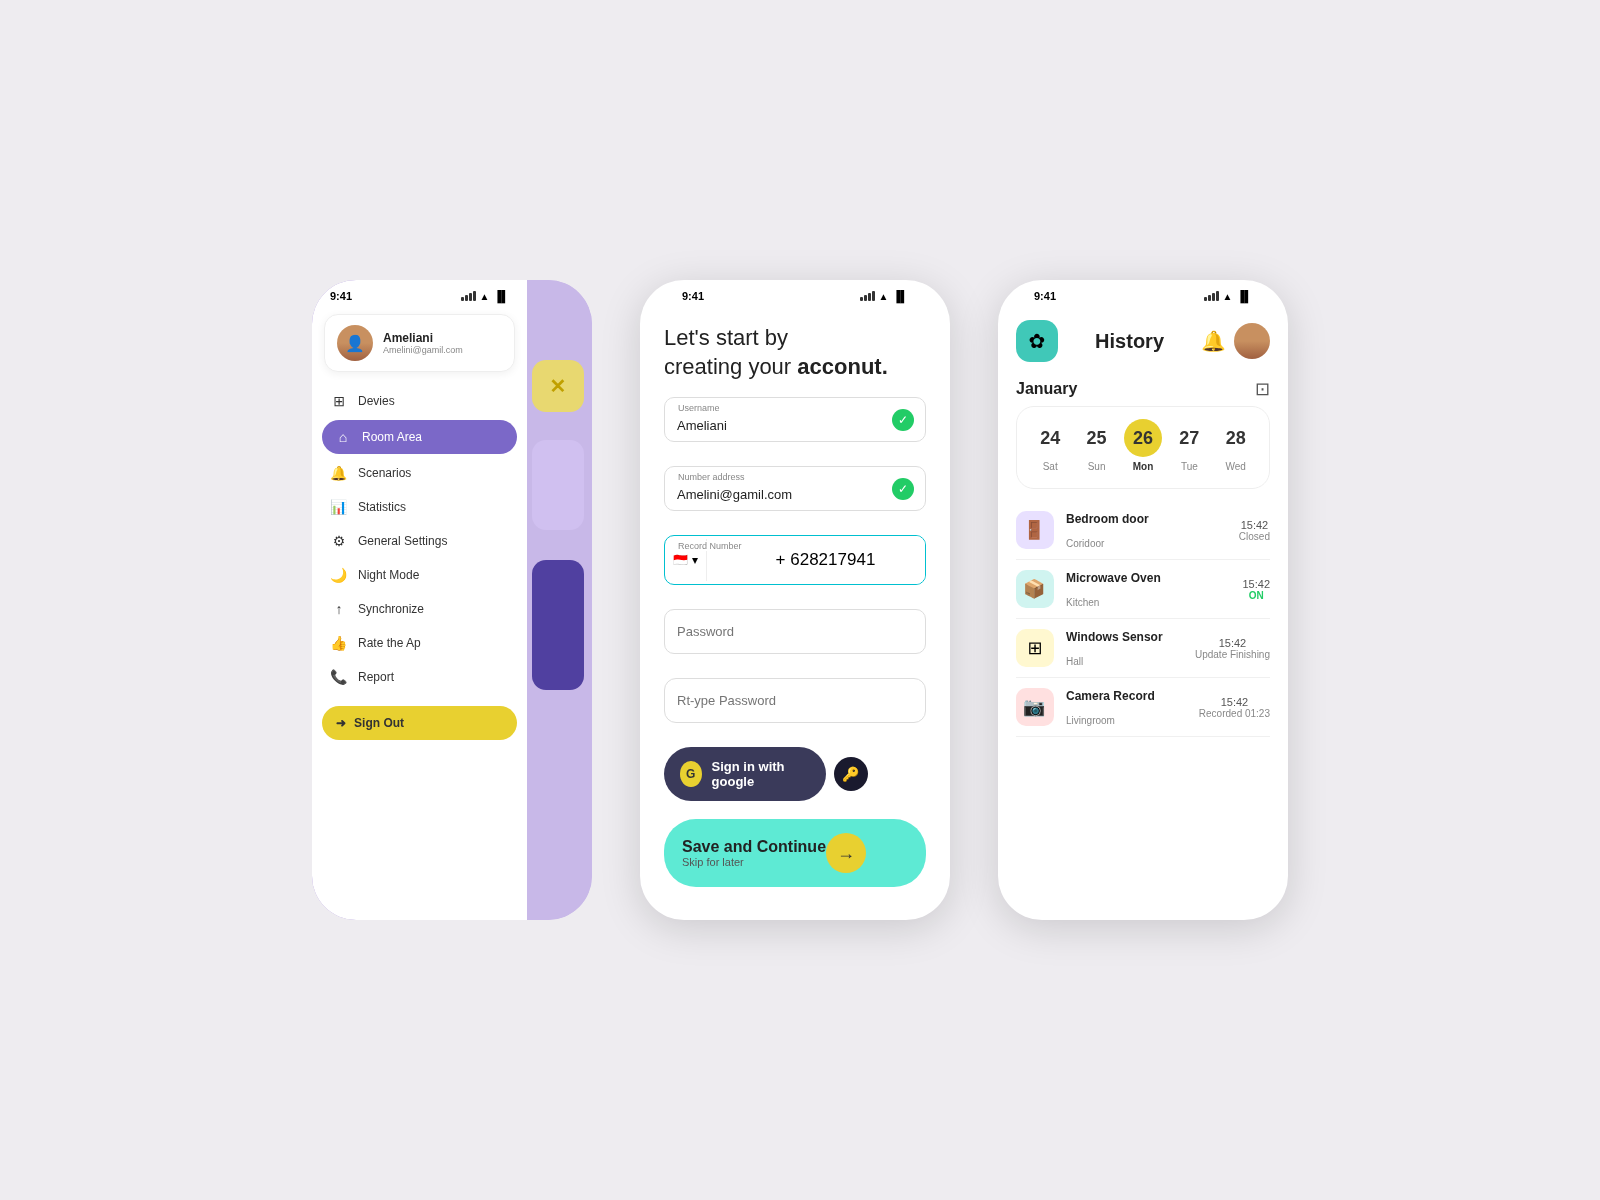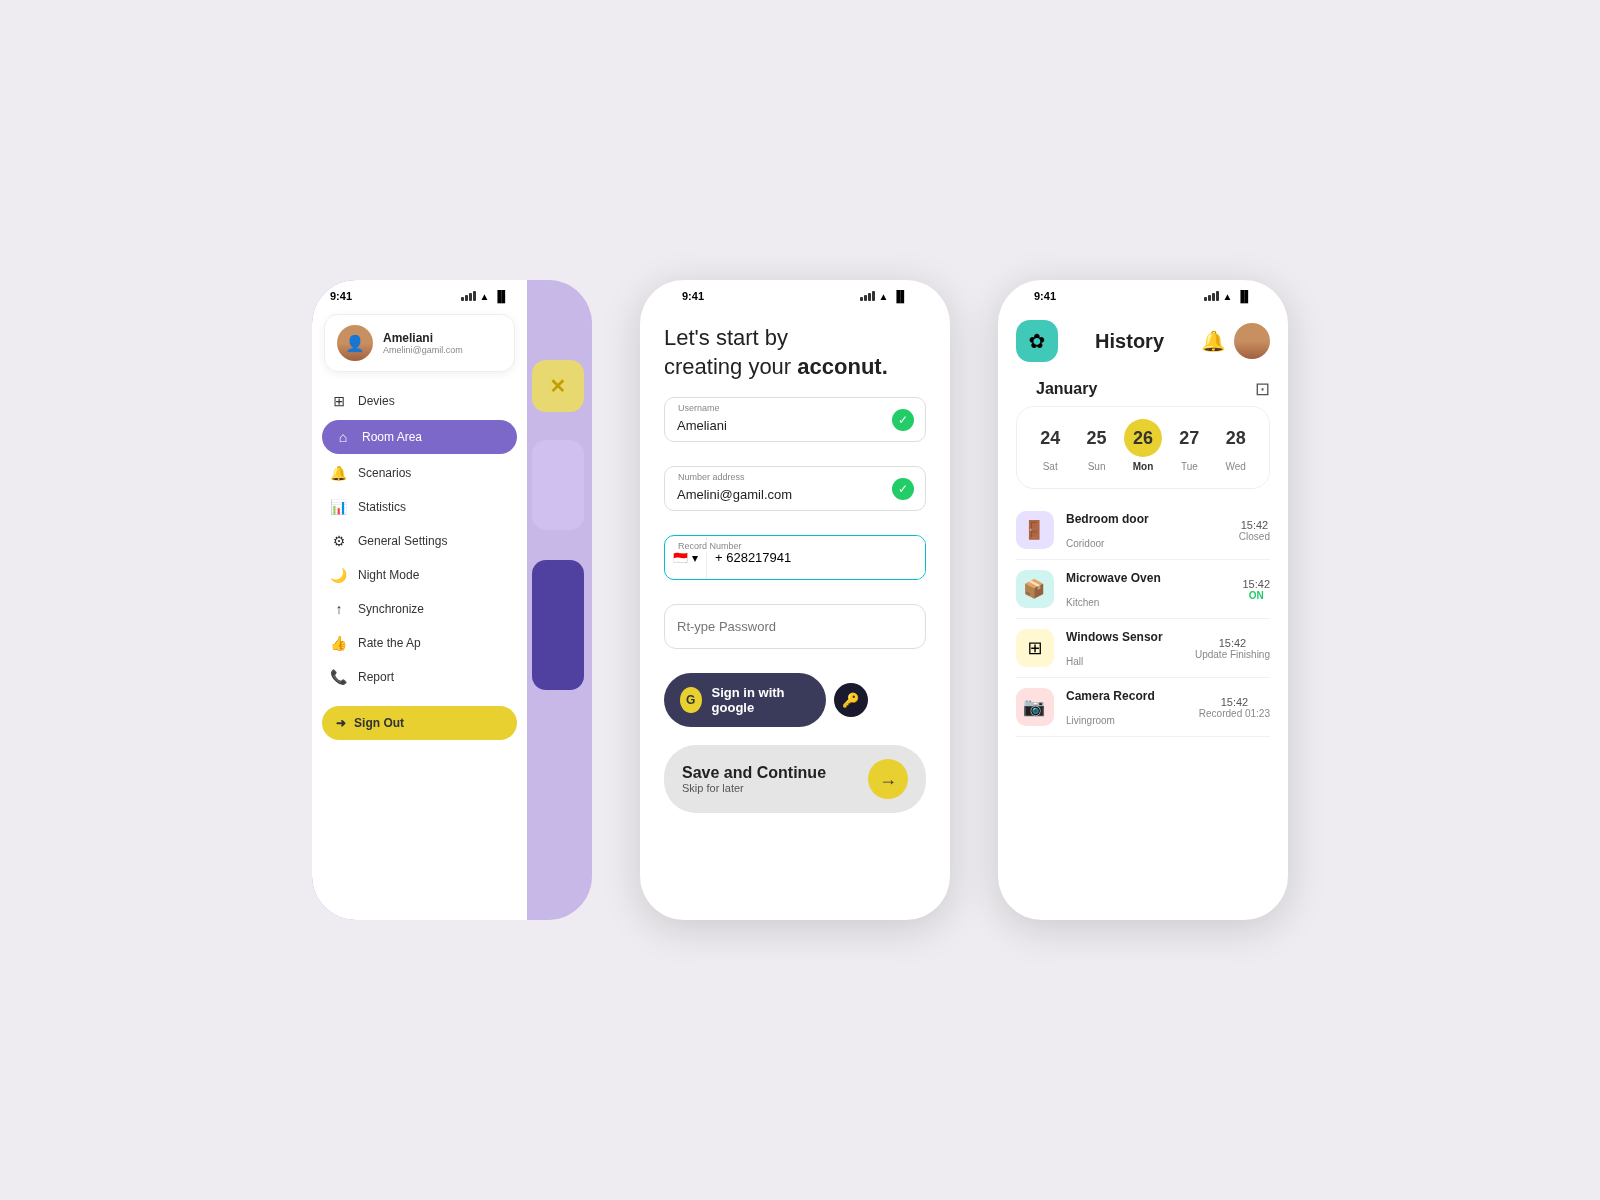--- a/index.html
+++ b/index.html
@@ -317,7 +317,7 @@
       display: flex; justify-content: space-between; align-items: center;
       padding: 6px 0;
     }
-    .month-label { font-size: 16px; font-weight: 700; color: #222; margin-left: 20px; }
+    .month-label { font-size: 16px; font-weight: 700; color: #222; }
     .cal-icon { font-size: 18px; color: #555; }
 
     .calendar-box {

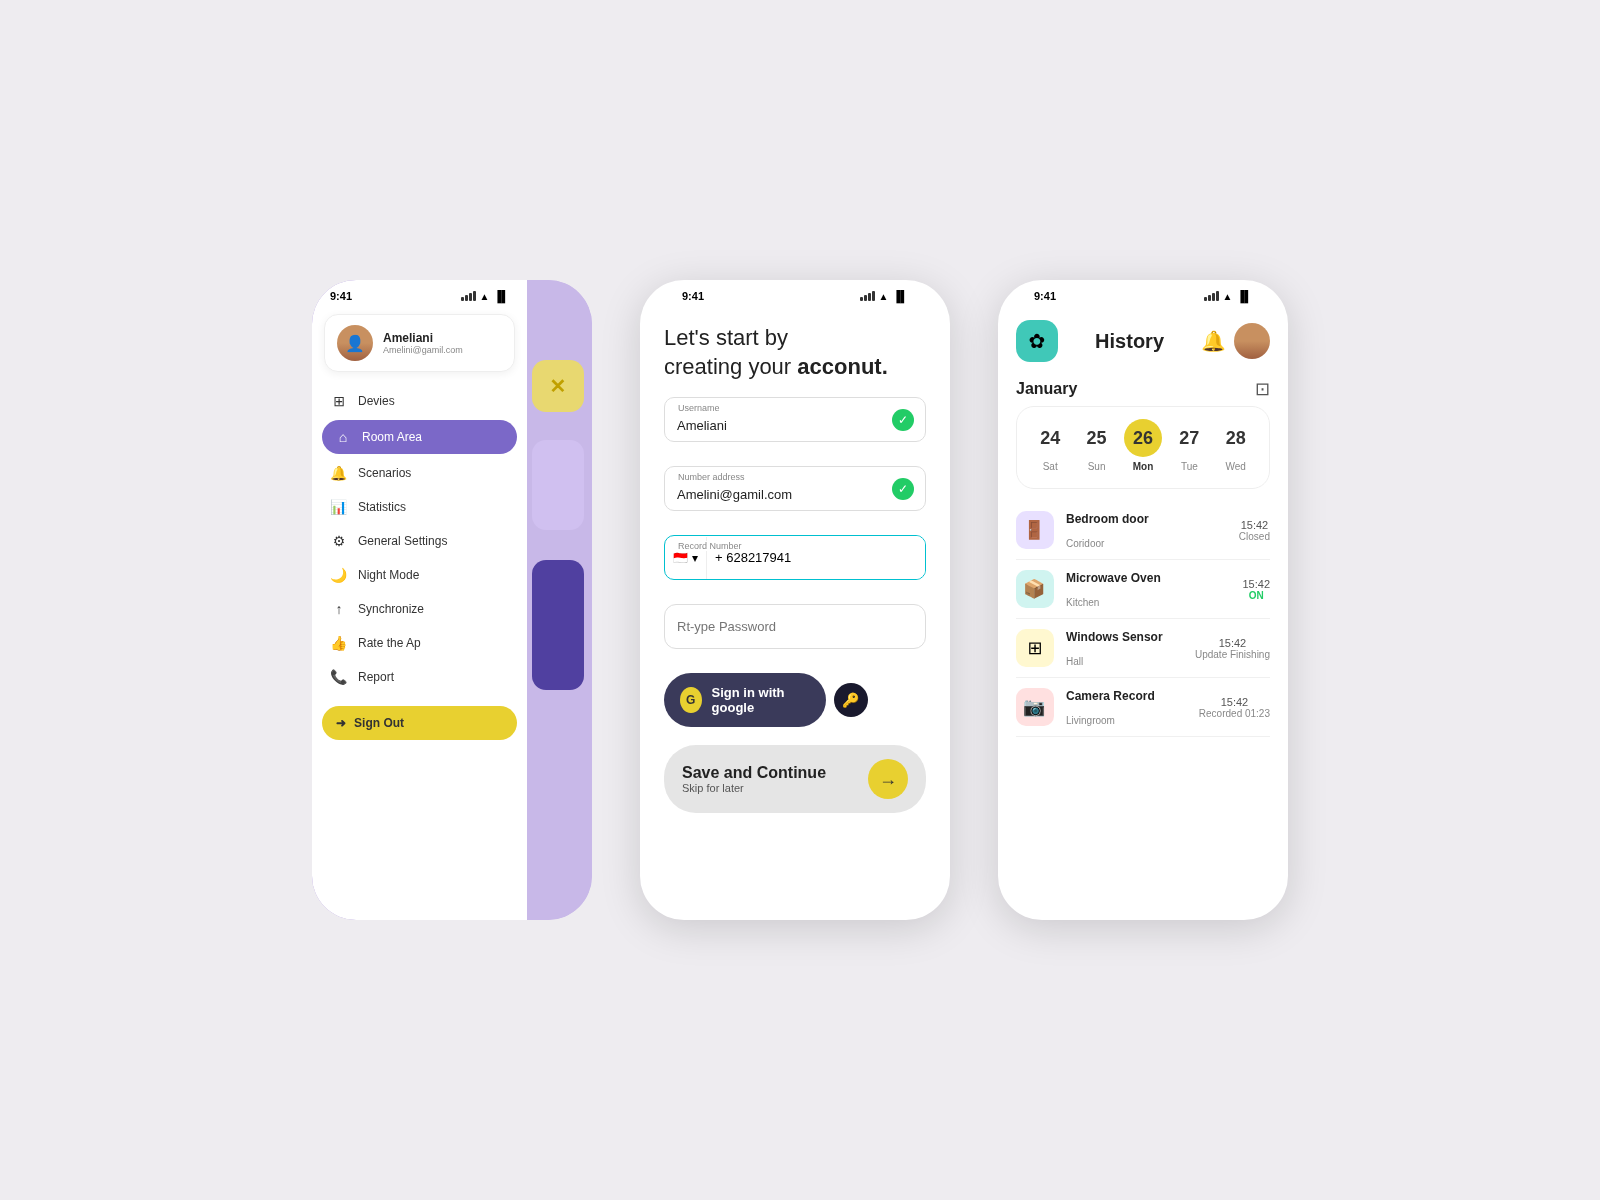--- a/index.html
+++ b/index.html
@@ -228,7 +228,8 @@
     .phone-number-input {
       flex: 1; border: none; outline: none;
       padding: 14px 8px;
-      font-size: 13px;
+      font-size: 17px;
+      text-align: center;
     }
 
     .google-btn {

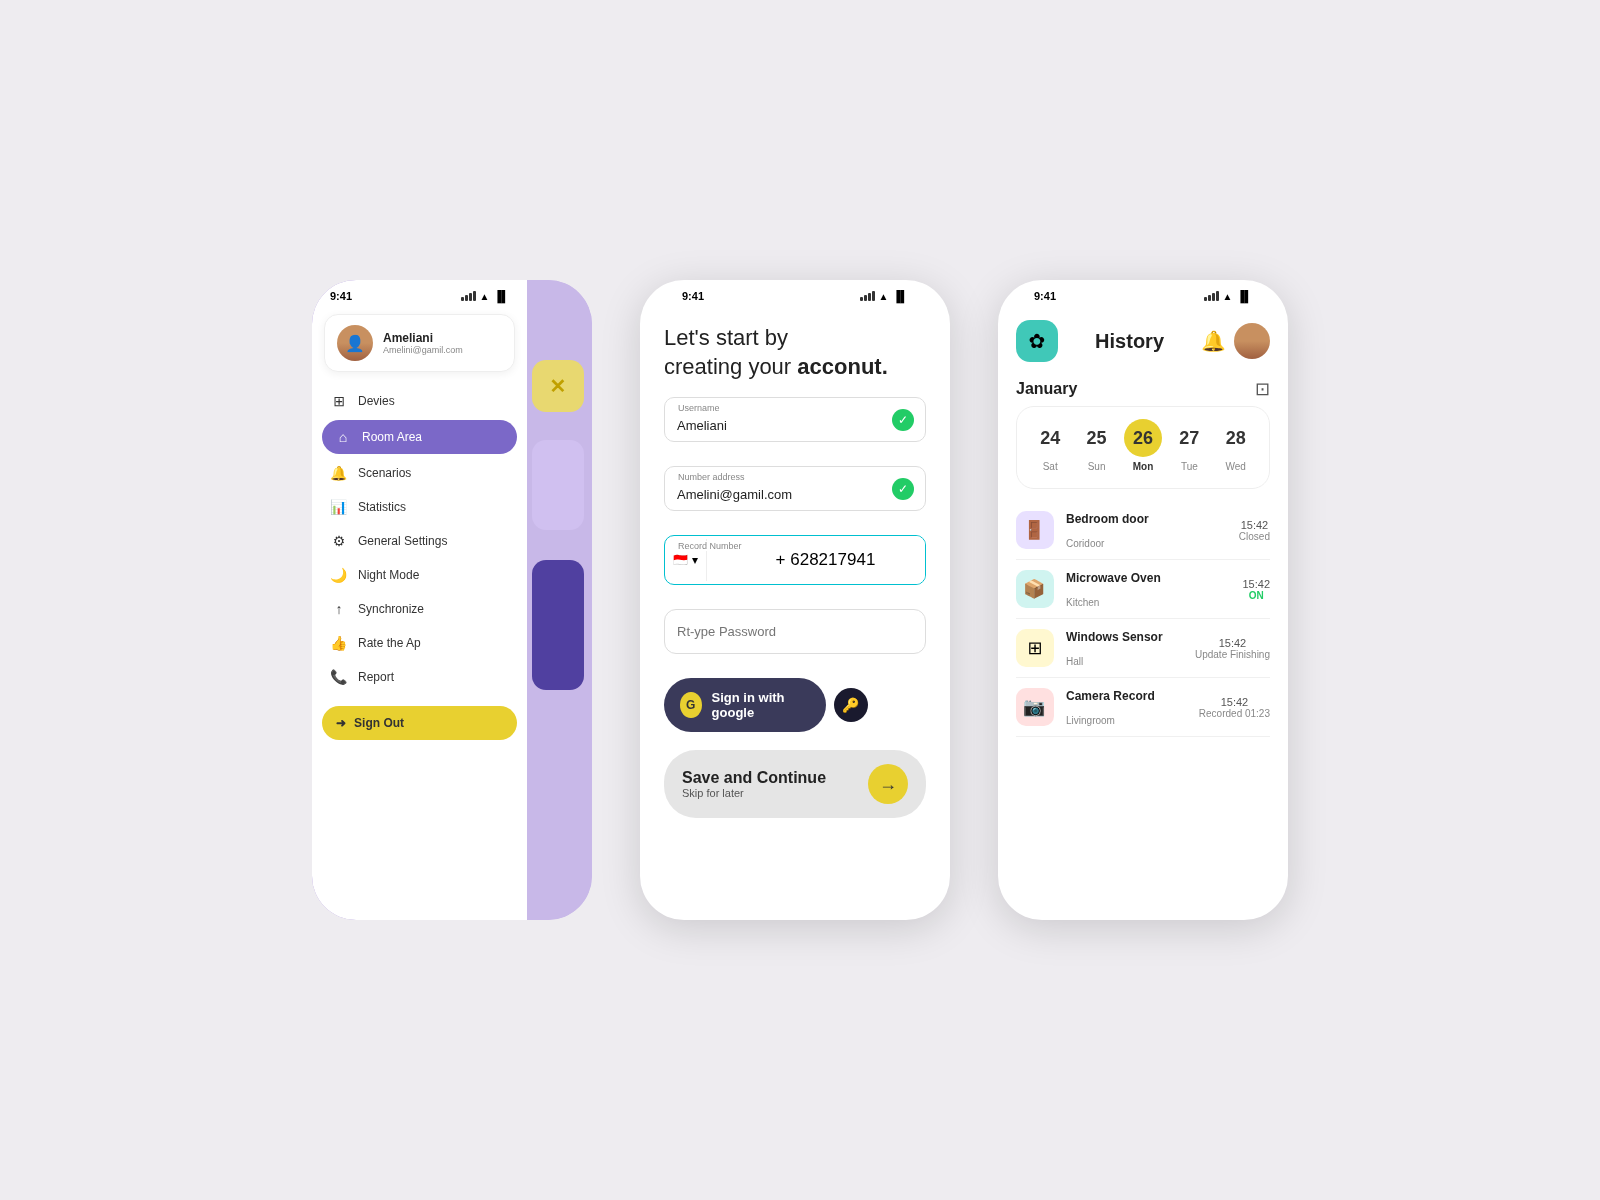--- a/index.html
+++ b/index.html
@@ -502,6 +502,9 @@
         </div>
       </div>
 
+      <div class="form-field">
+        <input class="field-input" type="password" placeholder="Password" style="padding: 14px 12px;">
+      </div>
 
       <div class="form-field">
         <input class="field-input" type="password" placeholder="Rt-ype Password" style="padding: 14px 12px; border-radius: 12px;">

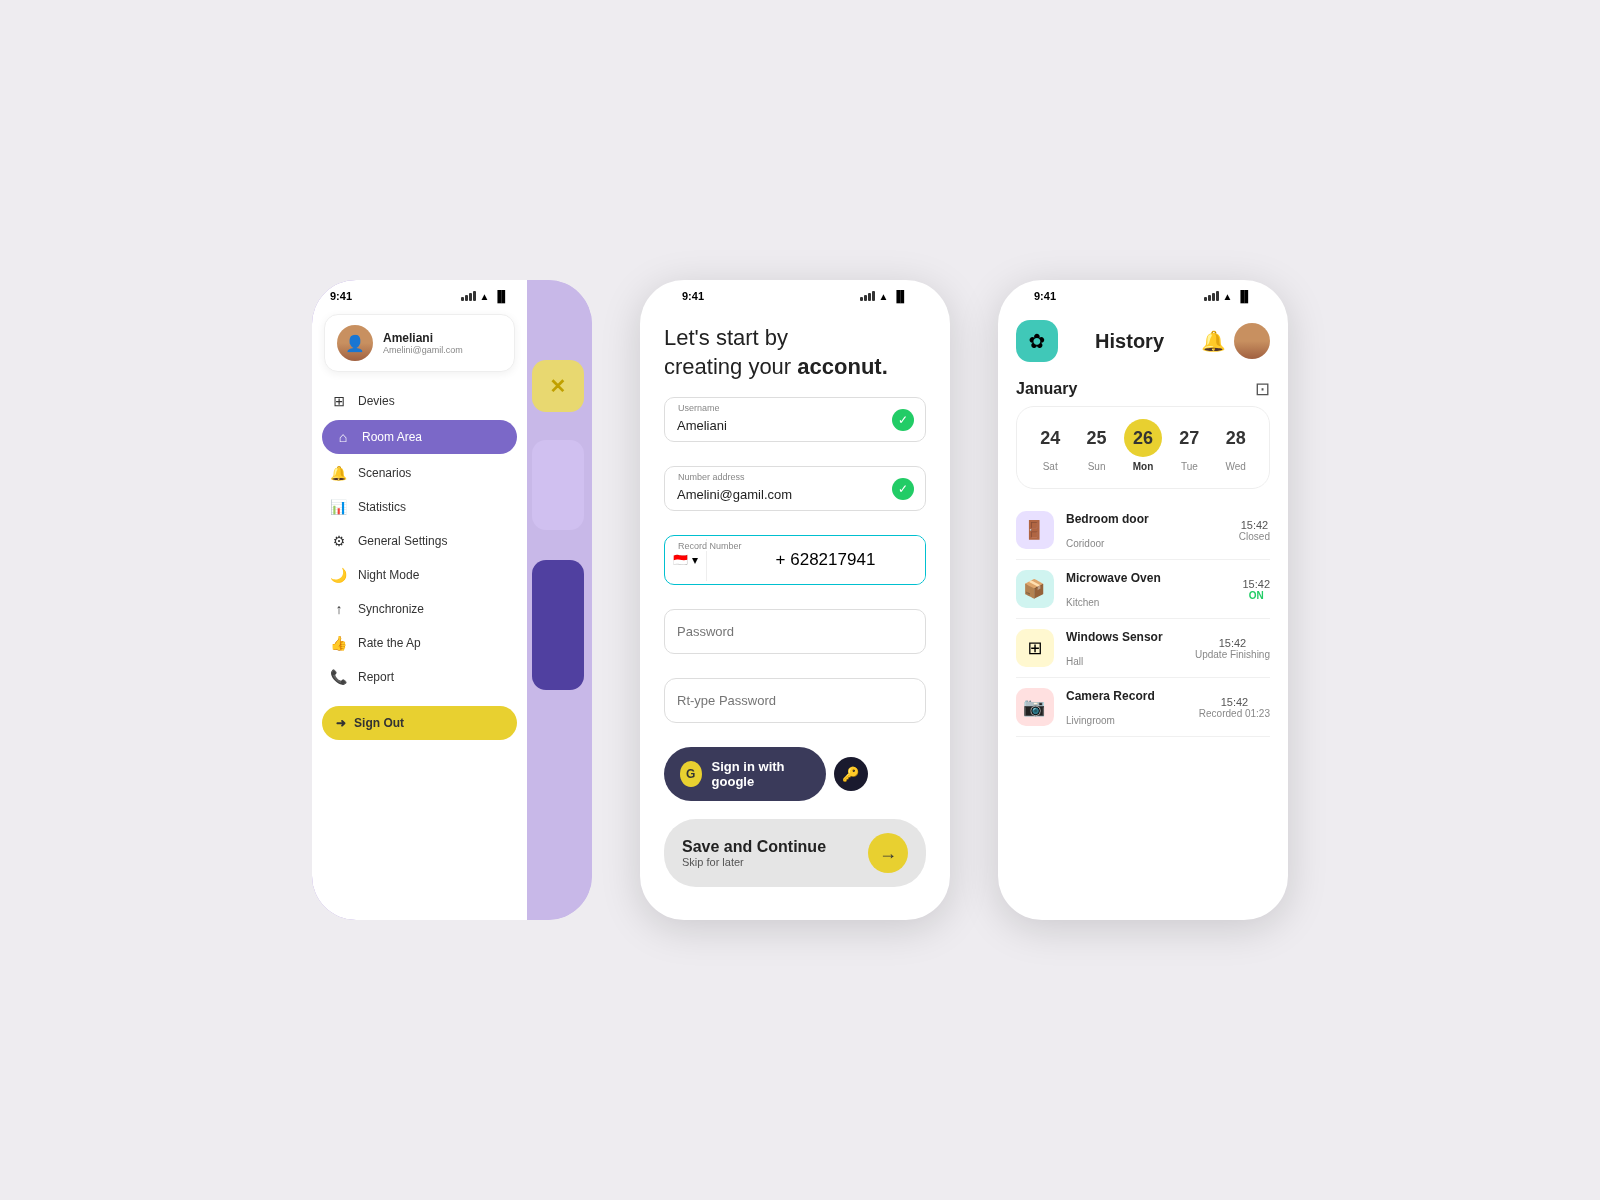--- a/index.html
+++ b/index.html
@@ -262,10 +262,10 @@
     }
 
     .save-btn-wrap {
-      background: #e5e5e5;
+      background: #5eead4;
       border-radius: 32px;
       padding: 14px 18px;
-      display: flex; align-items: center; justify-content: space-between;
+      display: flex; align-items: center; justify-content: flex-start;
       cursor: pointer;
       margin-top: 4px;
     }

